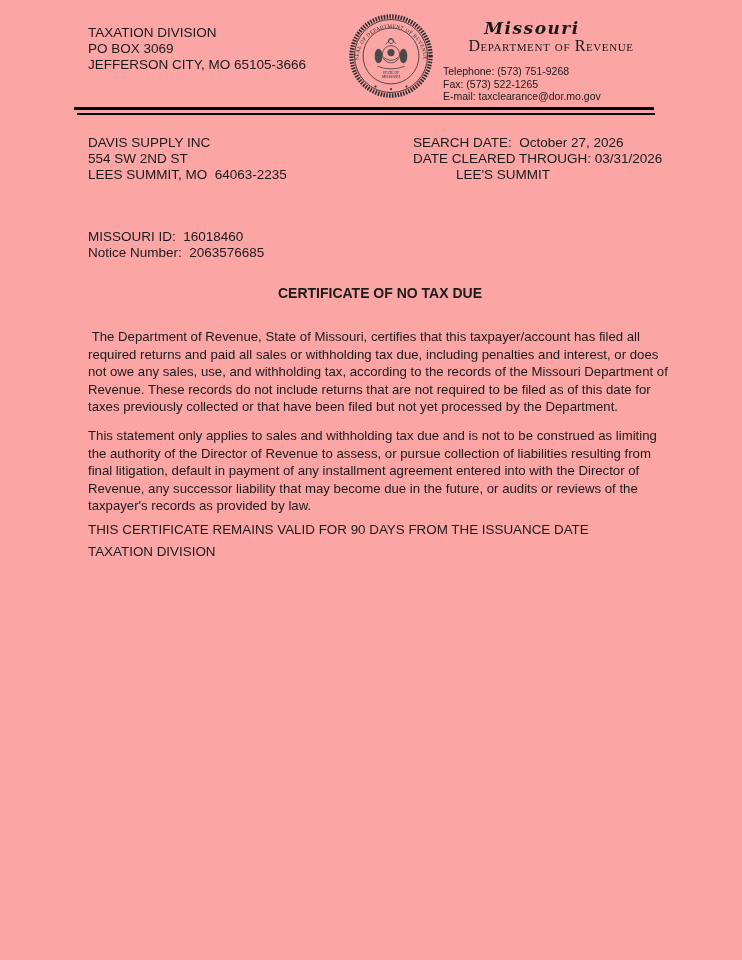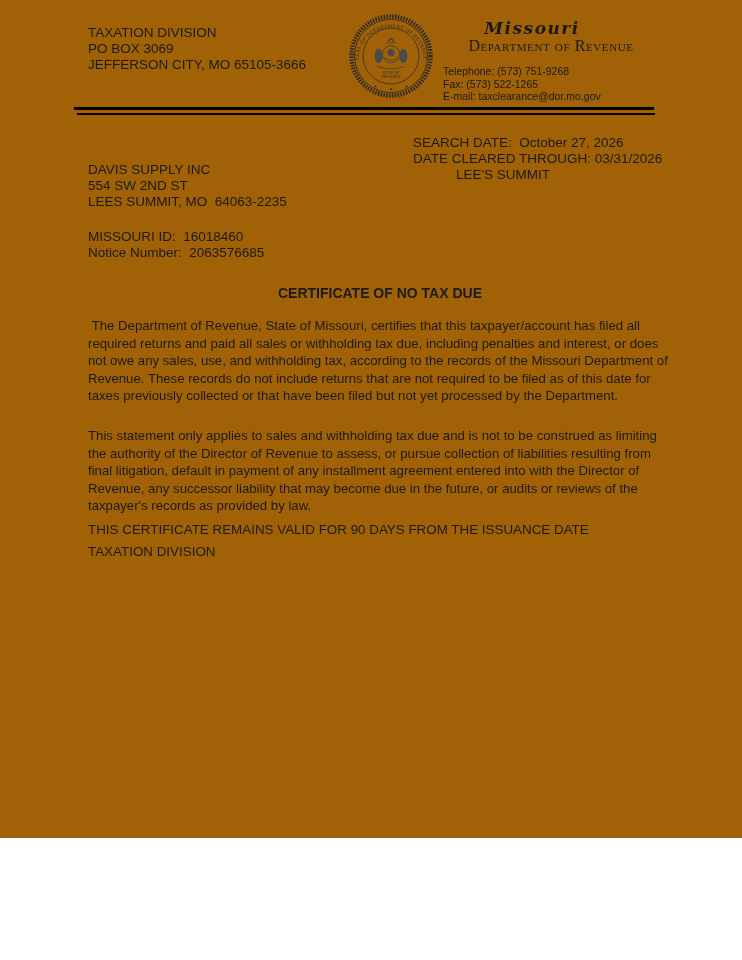--- a/index.html
+++ b/index.html
@@ -6,8 +6,8 @@
   .page {
     position: relative;
     width: 742px;
-    height: 838px;
-    background: #a16207;
+    height: 960px;
+    background: #fca5a5;
     font-family: "Liberation Sans", "DejaVu Sans", sans-serif;
     color: #1b1b1b;
     overflow: hidden;

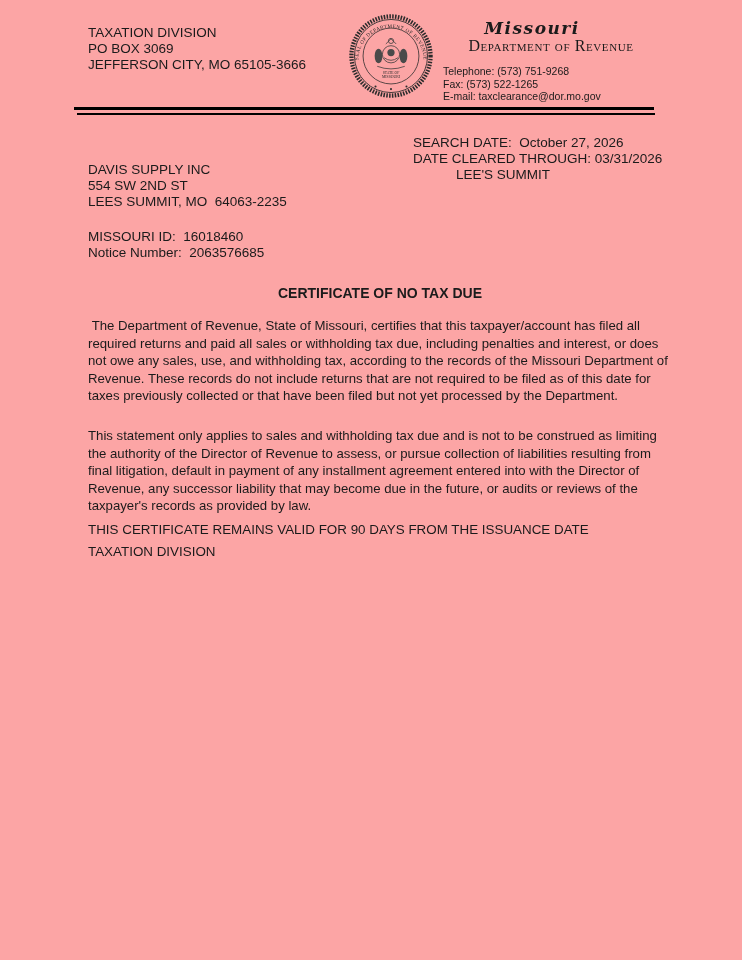--- a/index.html
+++ b/index.html
@@ -42,7 +42,7 @@
   .rule-bottom { left: 77px; top: 113px; width: 578px; height: 2px; background: #000; }
 
   
-  .recipient-block { left: 88px; top: 135px; font-size: 13.5px; line-height: 16px; margin-top: 27px; }
+  .recipient-block { left: 88px; top: 135px; font-size: 13.5px; line-height: 16px; }
   .search-block { left: 413px; top: 135px; font-size: 13.5px; line-height: 16px; }
   .search-location { padding-left: 5px; margin-left: 38px; }
 

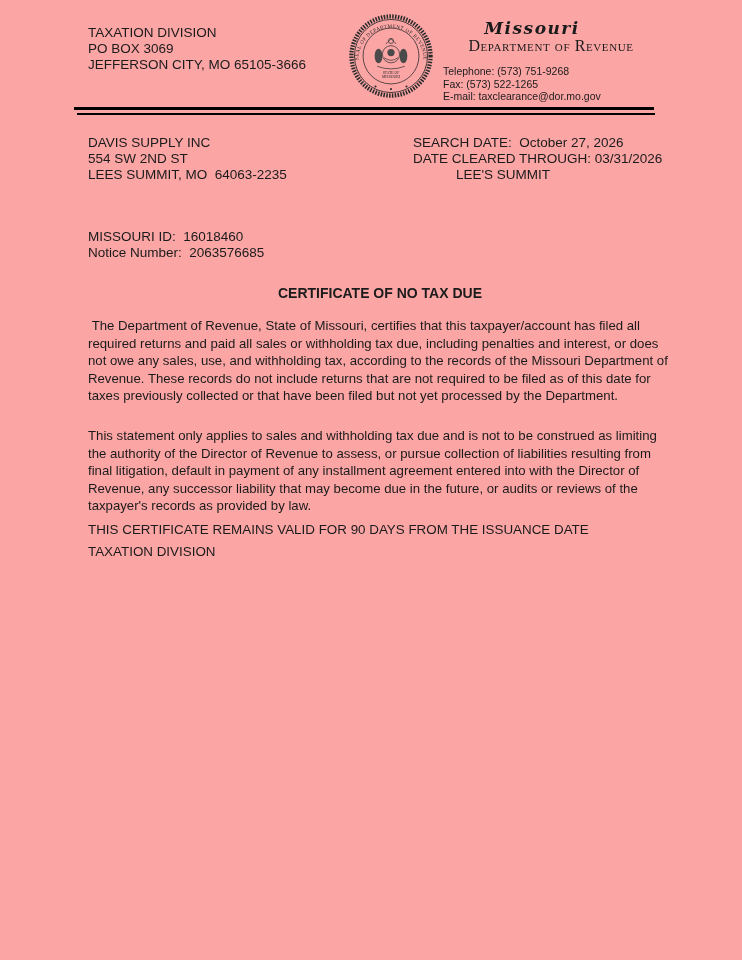--- a/index.html
+++ b/index.html
@@ -51,7 +51,7 @@
 
   
   .cert-title { left: 88px; top: 285px; width: 584px; text-align: center; font-weight: bold; font-size: 14px; }
-  .cert-para1 { left: 88px; top: 317px; width: 584px; font-size: 13.2px; line-height: 17.5px; }
+  .cert-para1 { left: 88px; top: 328px; width: 584px; font-size: 13.2px; line-height: 17.5px; }
   .cert-para2 { left: 88px; top: 427px; width: 584px; font-size: 13.2px; line-height: 17.5px; }
   .cert-validity { left: 88px; top: 522px; font-size: 13.4px; }
   .cert-signature { left: 88px; top: 544px; font-size: 13.4px; }

